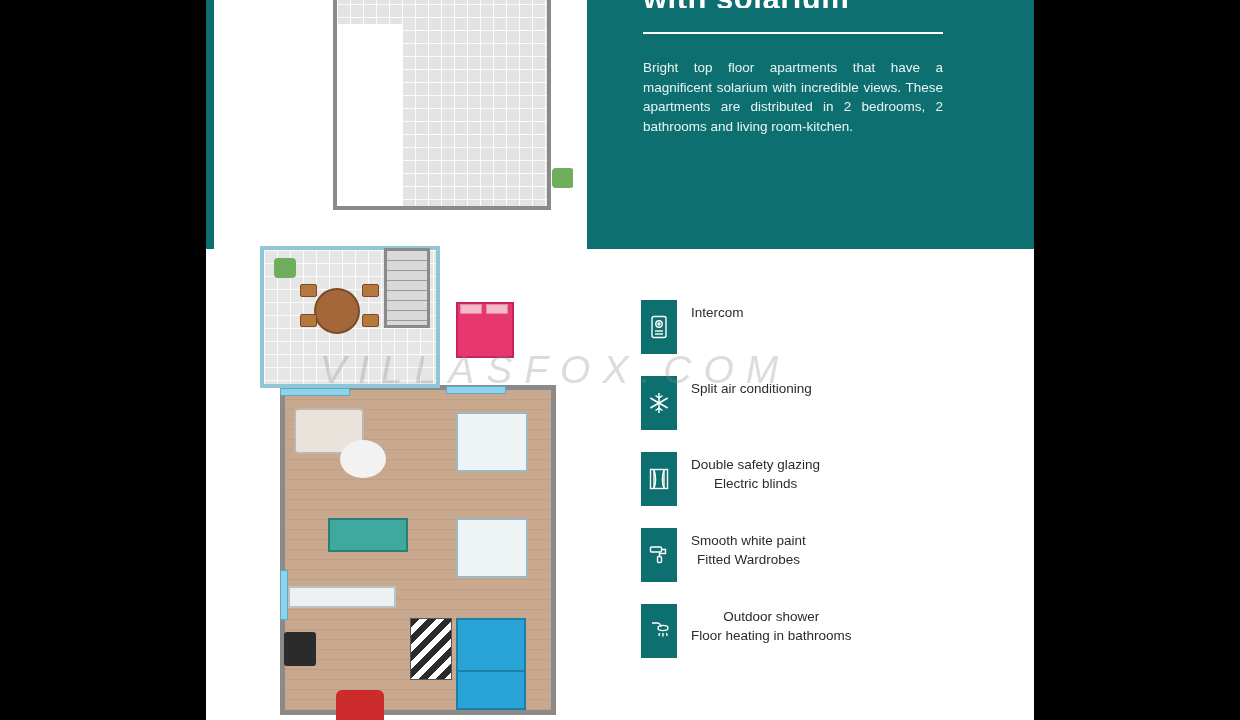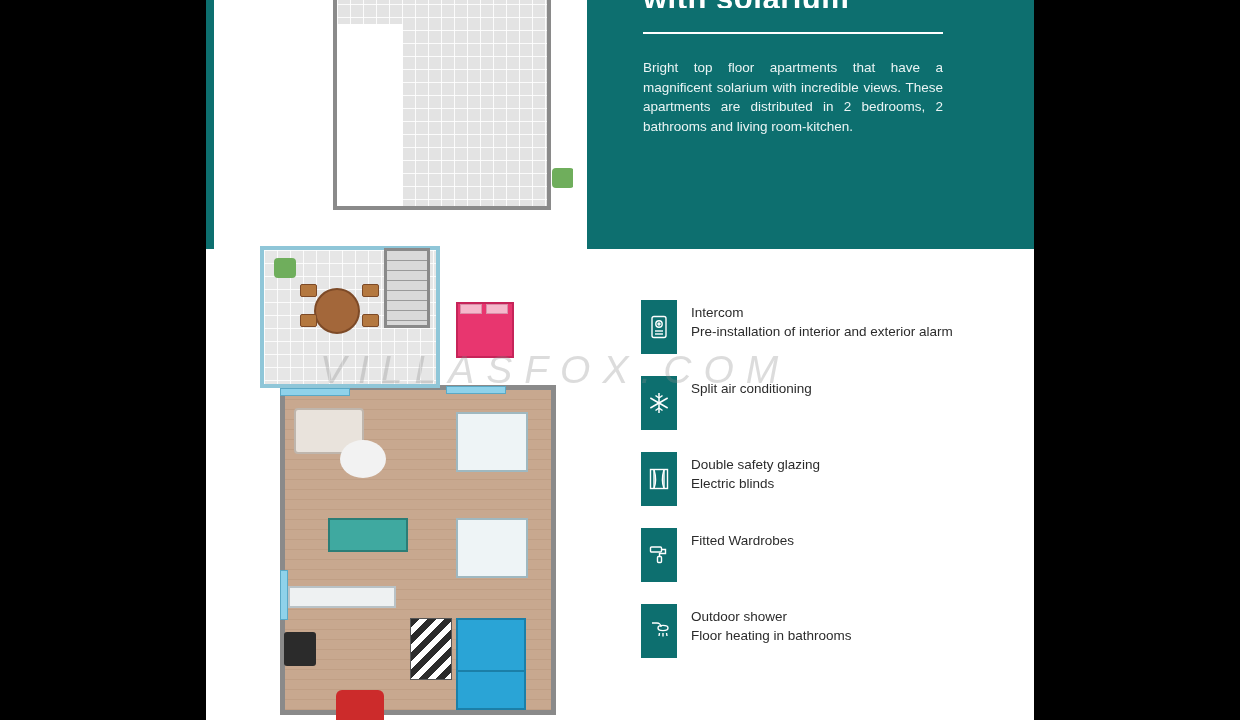--- a/index.html
+++ b/index.html
@@ -232,6 +232,7 @@
     align-items: flex-start;
     margin-bottom: 22px;
     min-height: 54px;
+    text-align: center;
   }
   .feature-icon {
     width: 36px;

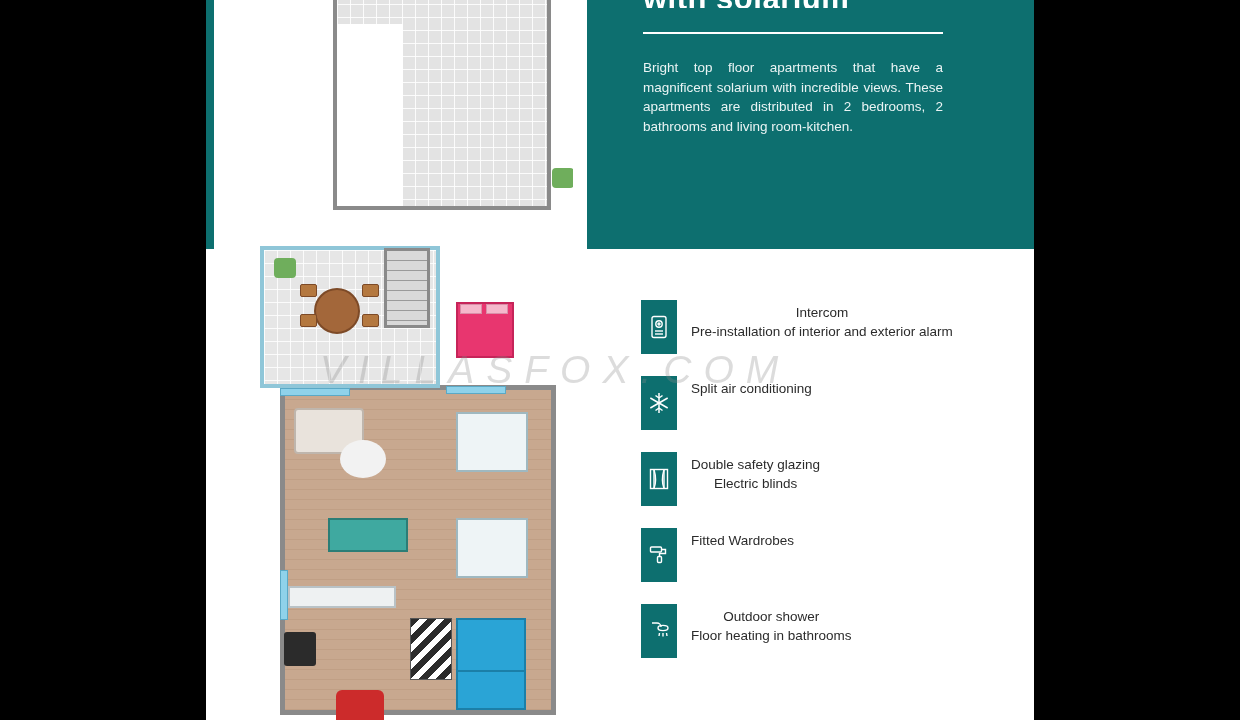--- a/index.html
+++ b/index.html
@@ -334,7 +334,6 @@
       </div>
       <div class="feature-text">
         <div>Intercom</div>
-        <div>Pre-installation of interior and exterior alarm</div>
       </div>
     </div>
 

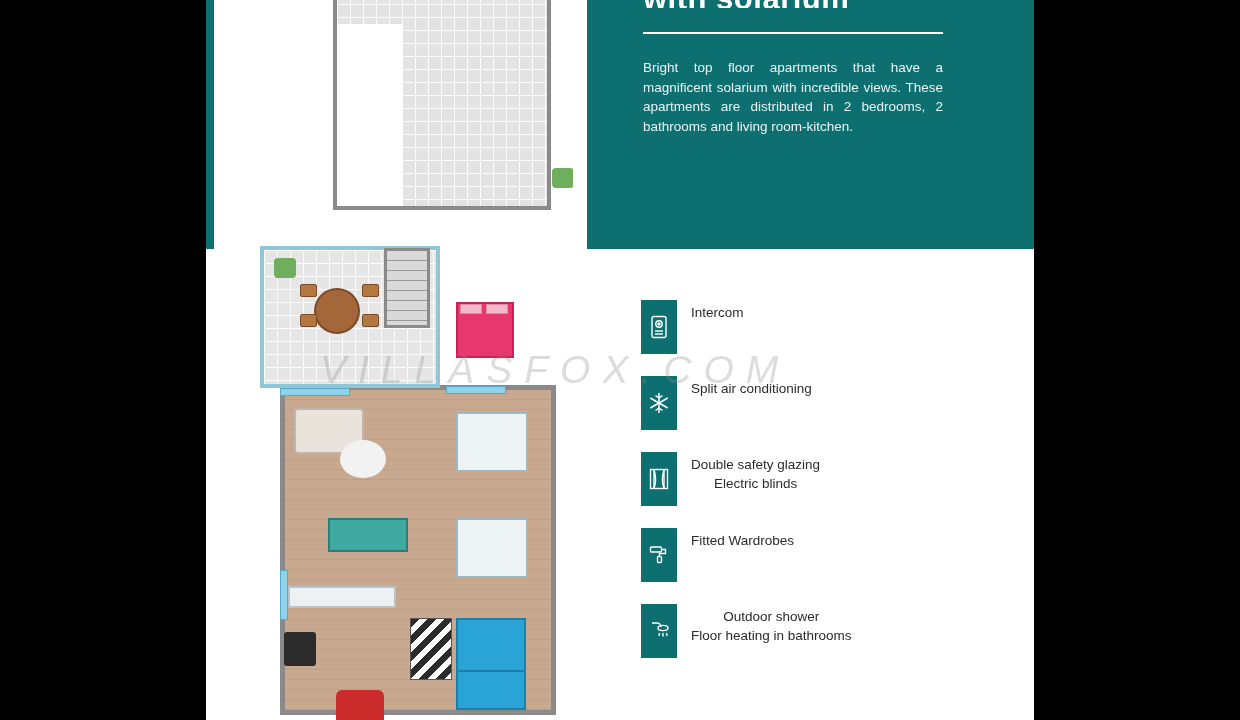--- a/index.html
+++ b/index.html
@@ -380,6 +380,7 @@
         </svg>
       </div>
       <div class="feature-text">
+        <div>Smooth white paint</div>
         <div>Fitted Wardrobes</div>
       </div>
     </div>

